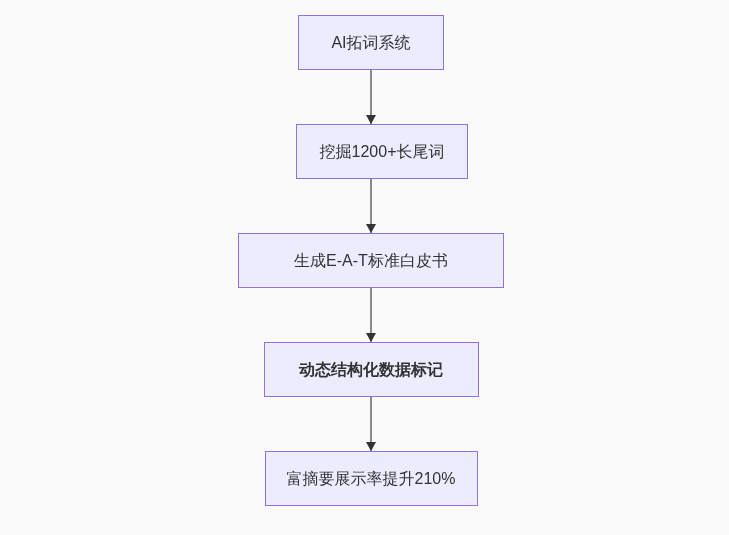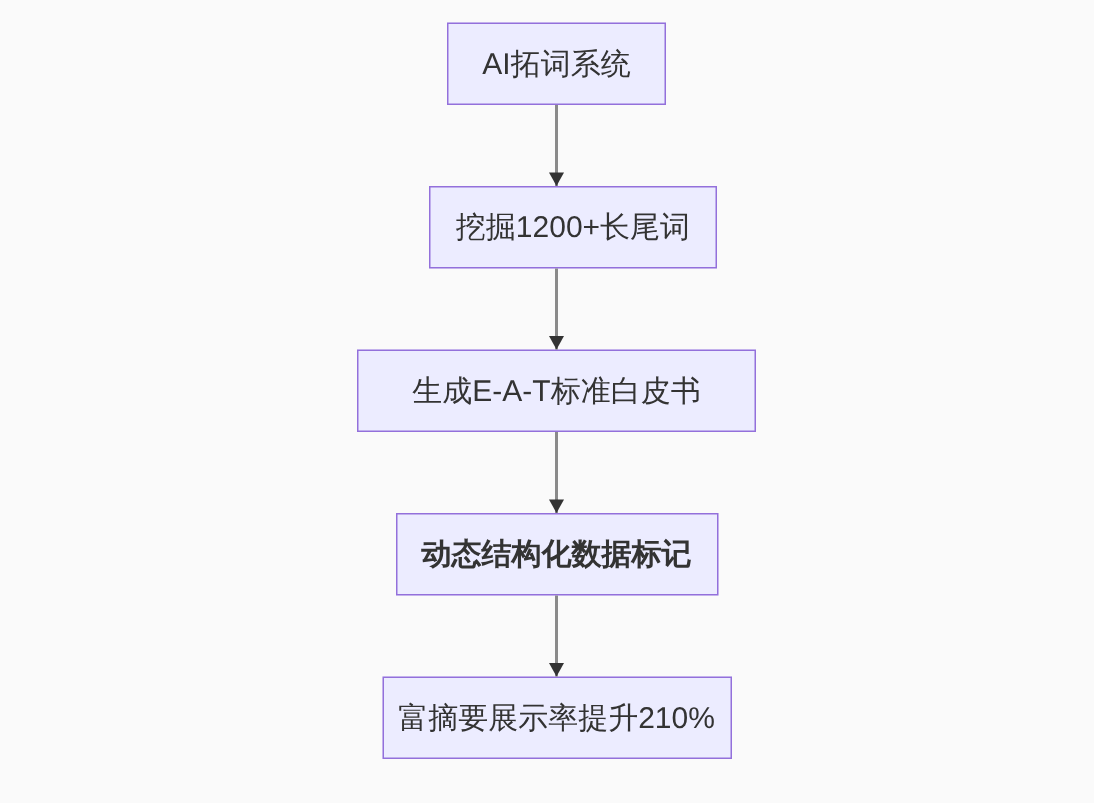--- a/index.html
+++ b/index.html
@@ -29,7 +29,7 @@
     background: #ECECFF;
     border: 1px solid #9370DB;
     color: #333333;
-    font-size: 20px;
+    font-size: 16px;
     line-height: 1;
     display: flex;
     align-items: center;

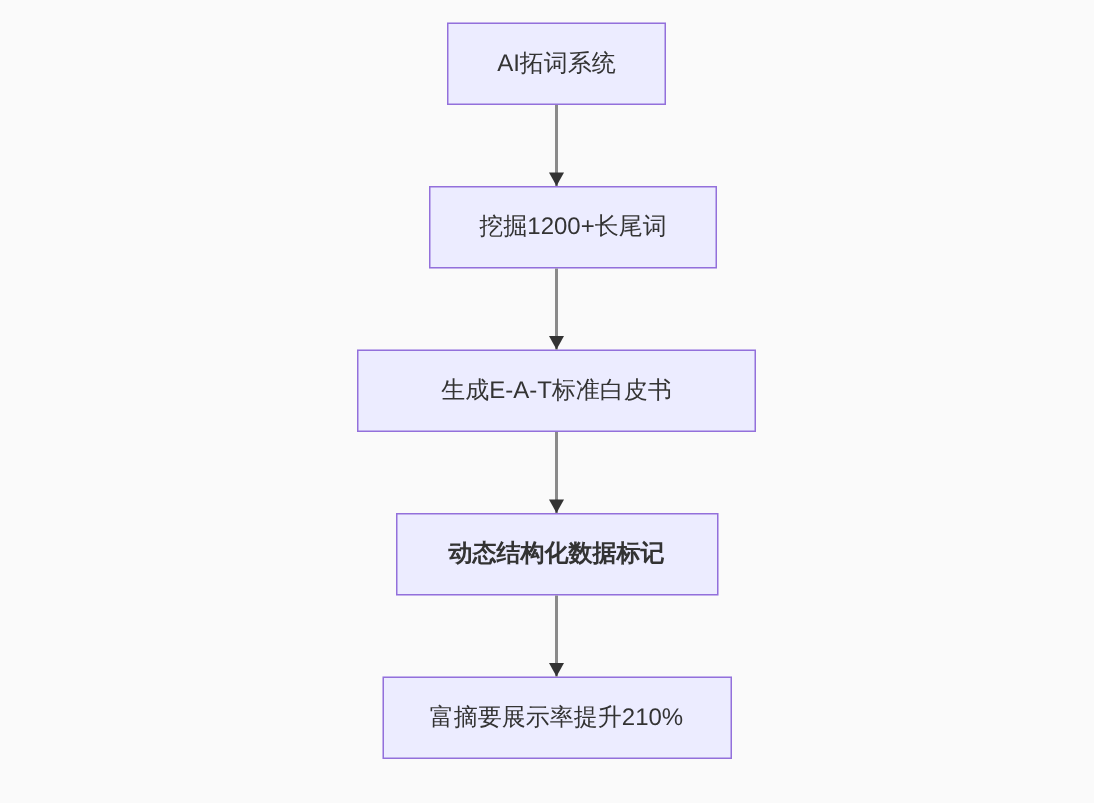--- a/index.html
+++ b/index.html
@@ -38,7 +38,7 @@
     white-space: nowrap;
   }
   .node.n1 { width: 146px; }
-  .node.n2 { width: 192px; margin-left: 22px; }
+  .node.n2 { width: 172px; margin-left: 22px; }
   .node.n3 { width: 266px; }
   .node.n4 { width: 215px; font-weight: bold; }
   .node.n5 { width: 233px; text-align: center; }

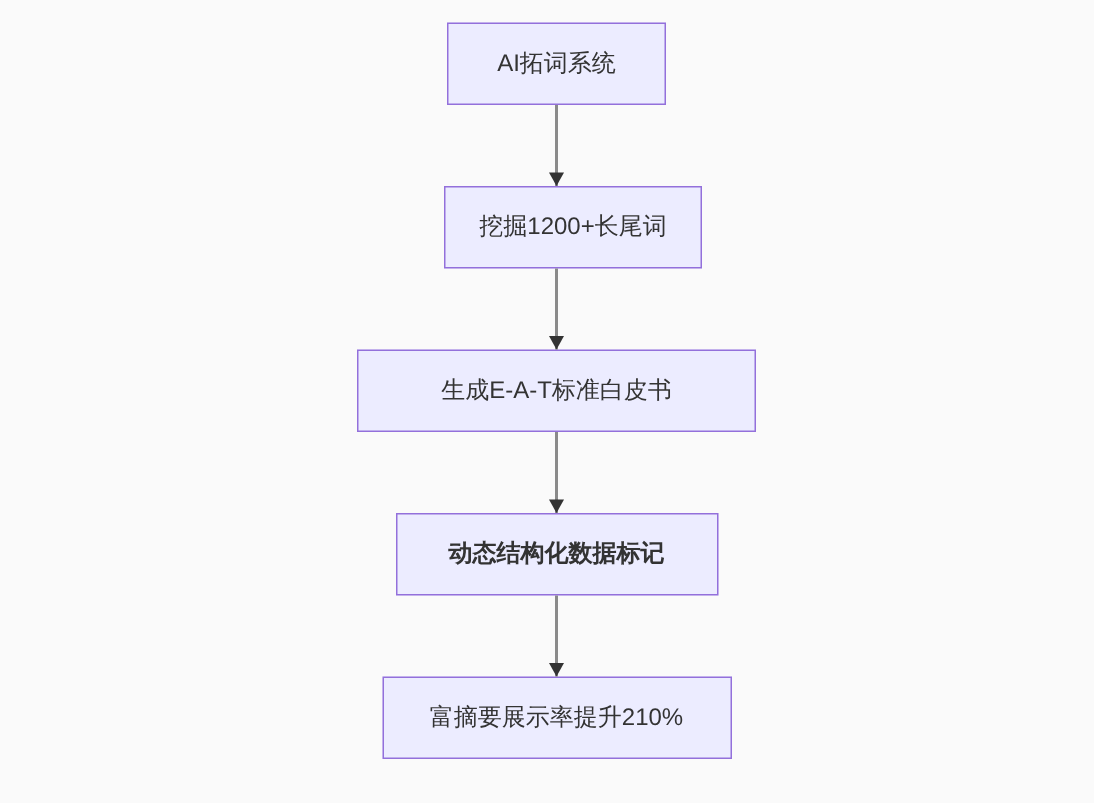--- a/index.html
+++ b/index.html
@@ -41,7 +41,7 @@
   .node.n2 { width: 172px; margin-left: 22px; }
   .node.n3 { width: 266px; }
   .node.n4 { width: 215px; font-weight: bold; }
-  .node.n5 { width: 233px; text-align: center; }
+  .node.n5 { width: 213px; text-align: center; }
   .edge {
     position: relative;
     width: 2px;

